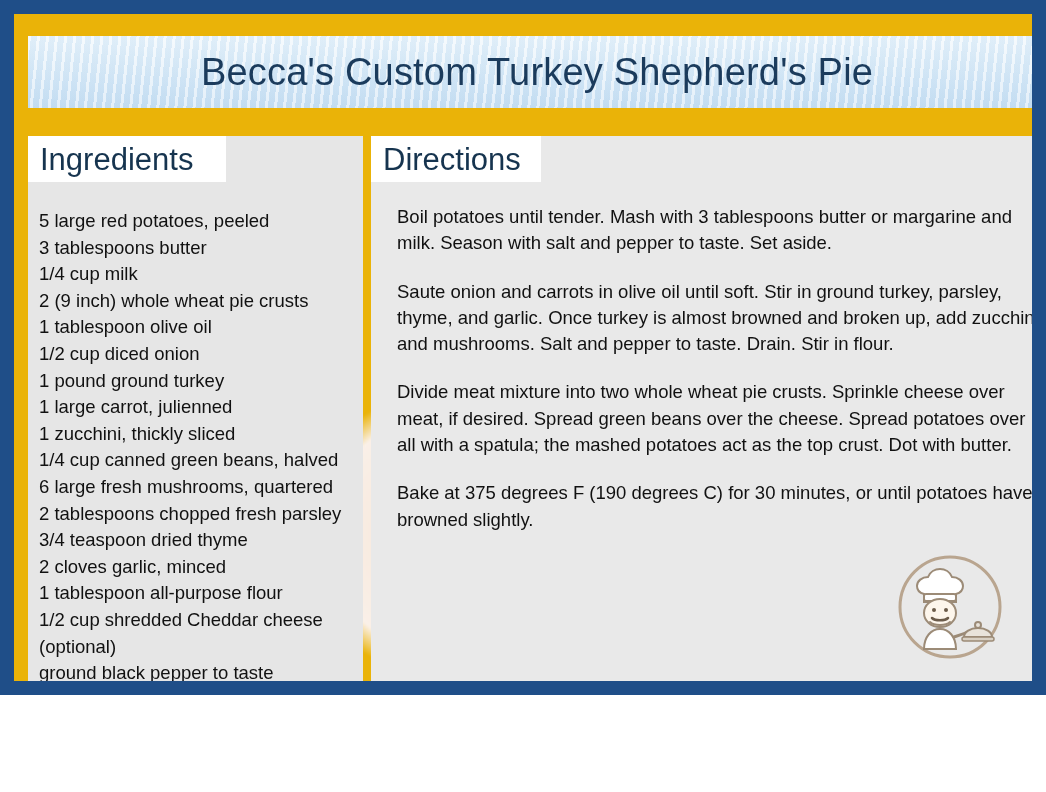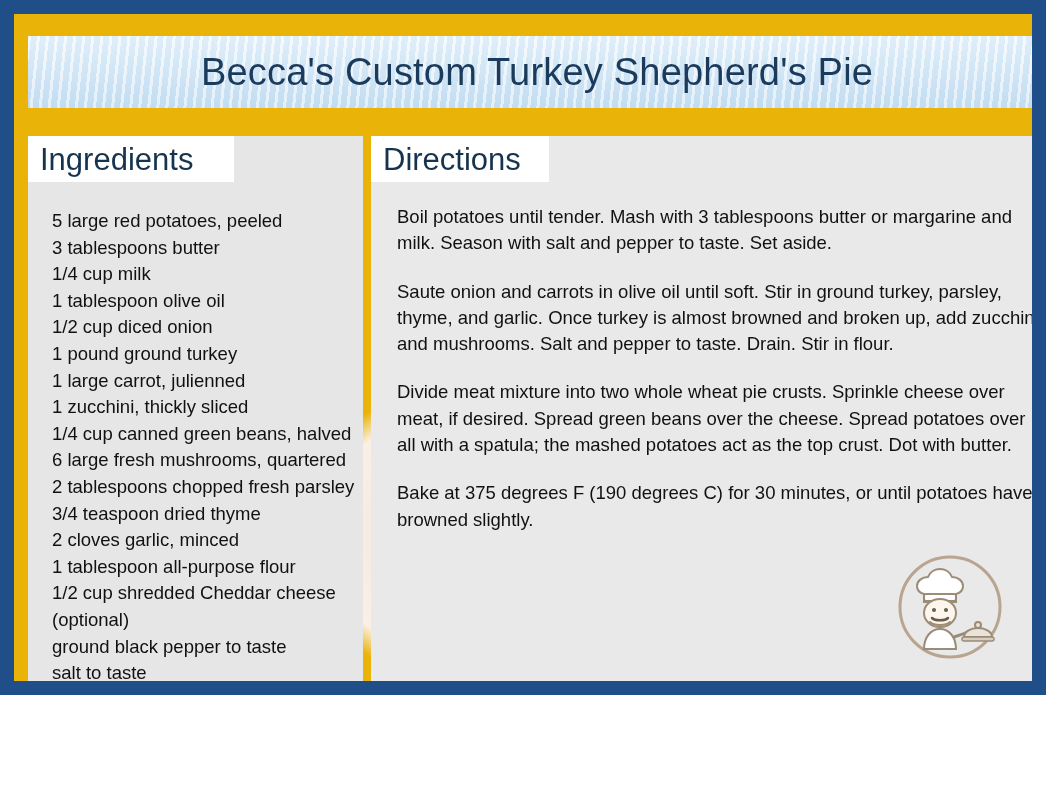--- a/index.html
+++ b/index.html
@@ -96,7 +96,7 @@
     top: 0;
     left: 0;
     background: #ffffff;
-    padding: 6px 16px 4px 12px;
+    padding: 6px 8px 4px 12px;
     font-size: 31px;
     color: #16344f;
     line-height: 1.15;

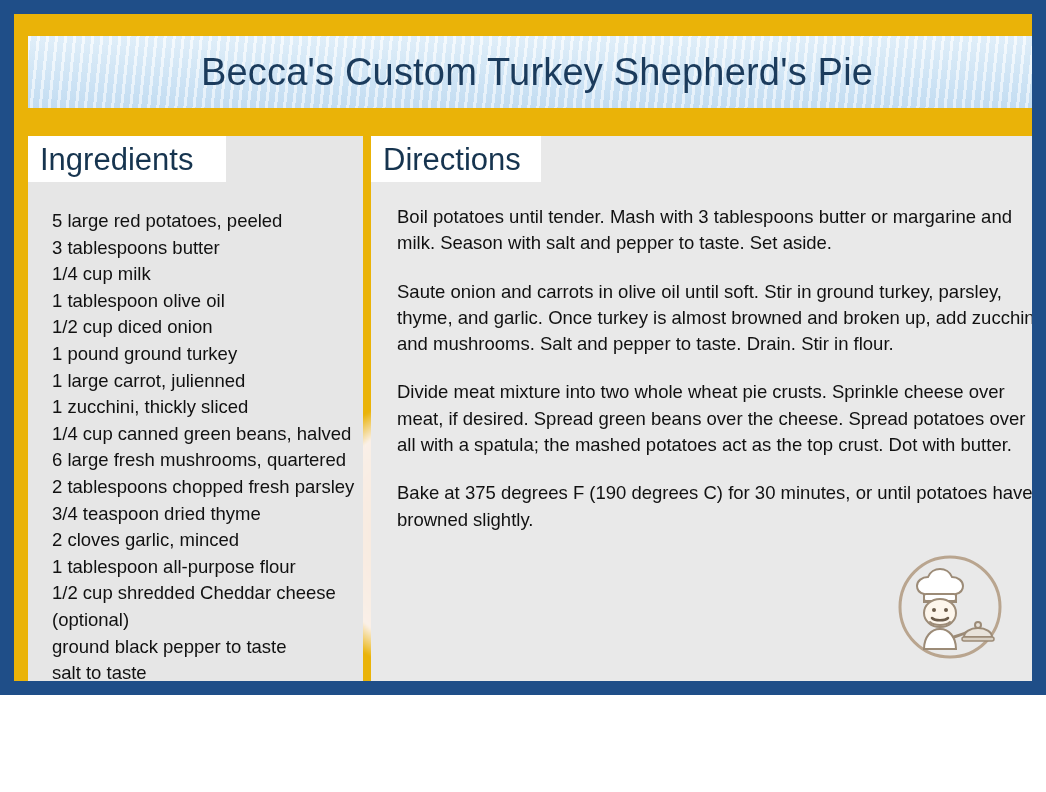--- a/index.html
+++ b/index.html
@@ -107,7 +107,7 @@
 
   .ing-list {
     position: absolute;
-    left: 24px;
+    left: 11px;
     top: 72px;
     width: 320px;
     font-size: 18.5px;

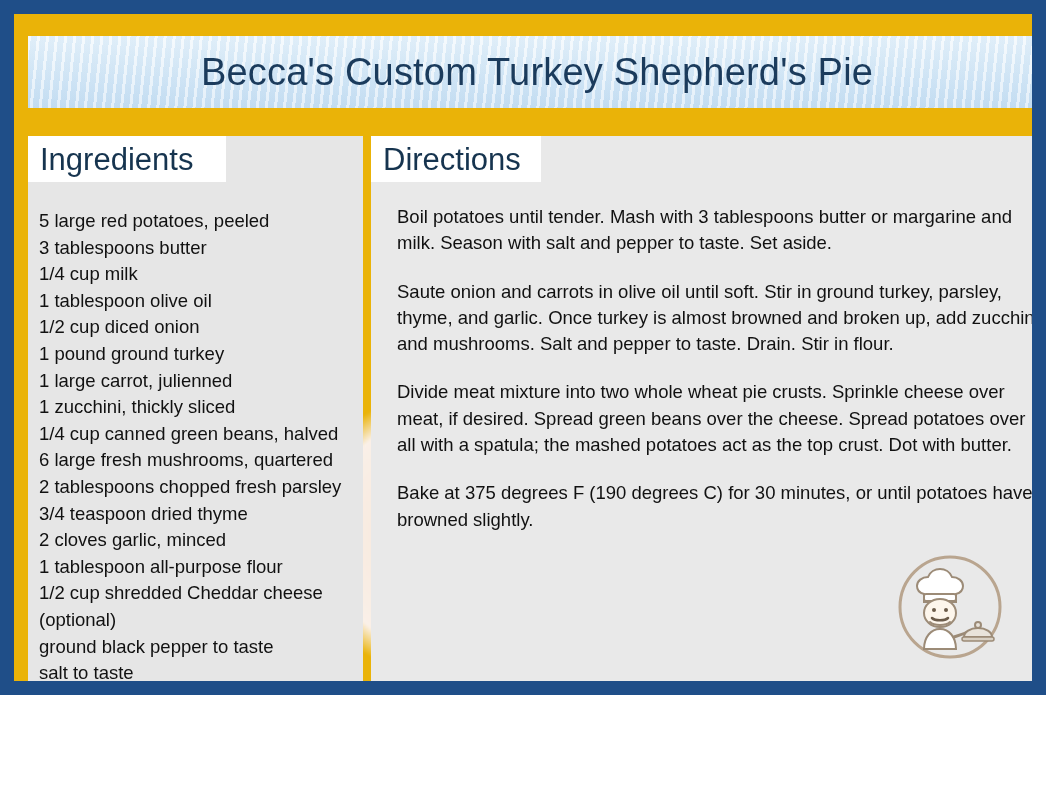--- a/index.html
+++ b/index.html
@@ -160,6 +160,7 @@
       <div>5 large red potatoes, peeled</div>
       <div>3 tablespoons butter</div>
       <div>1/4 cup milk</div>
+      <div>2 (9 inch) whole wheat pie crusts</div>
       <div>1 tablespoon olive oil</div>
       <div>1/2 cup diced onion</div>
       <div>1 pound ground turkey</div>

